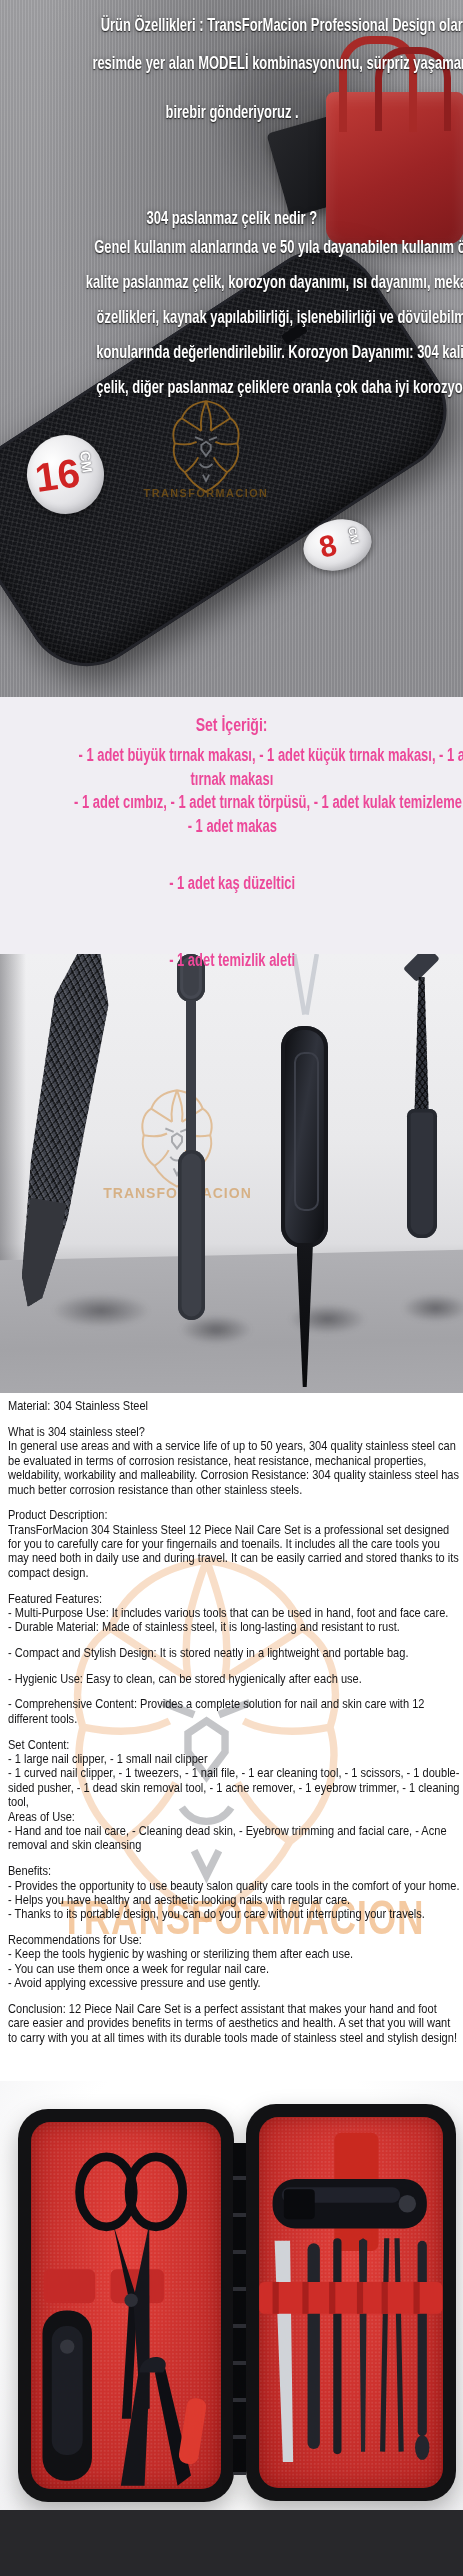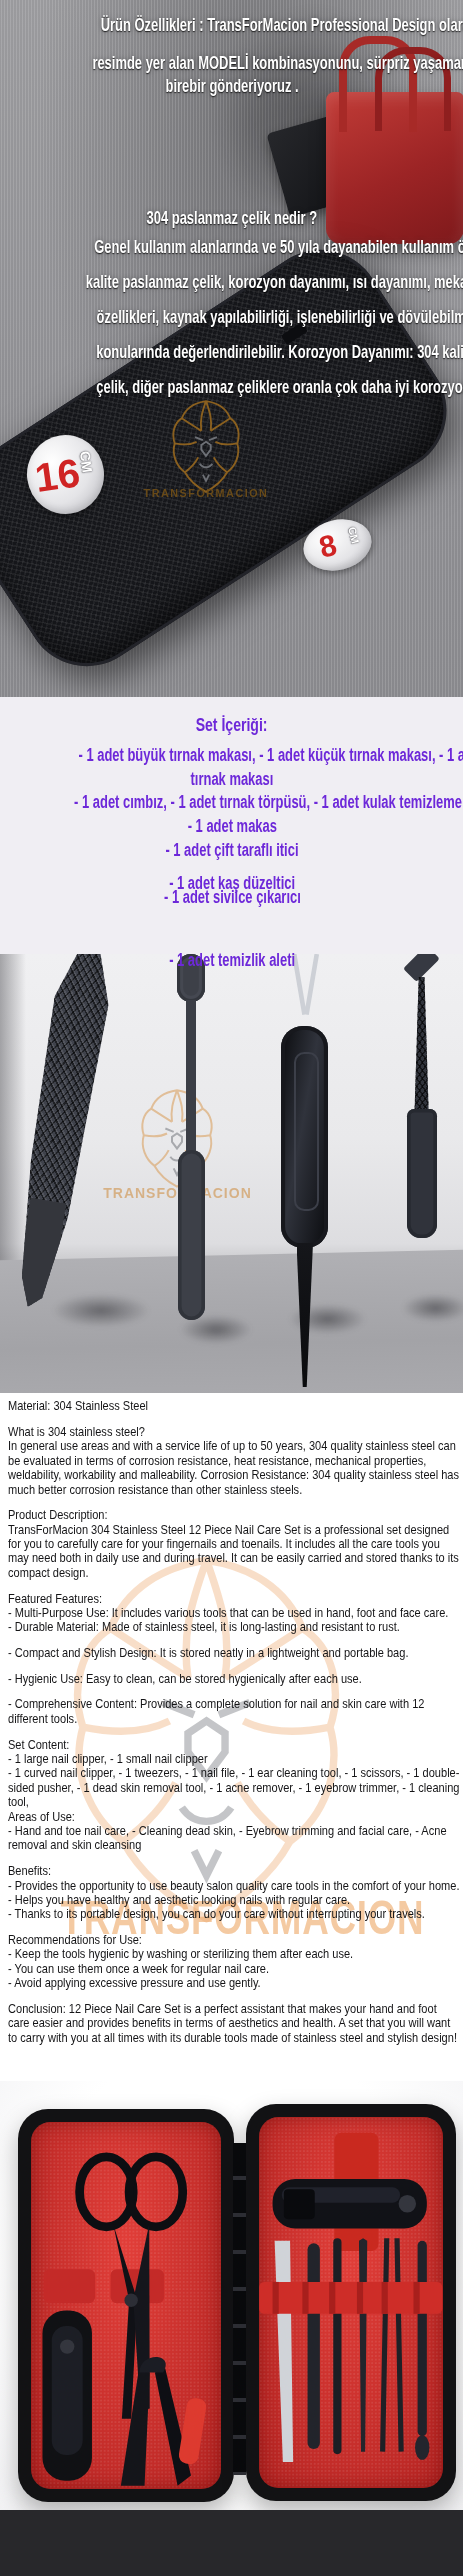--- a/index.html
+++ b/index.html
@@ -126,7 +126,7 @@
 
     <div class="hline" style="top:14.4px"><span class="cx">Ürün Özellikleri : TransForMacion Professional Design olarak tasarladığımız,</span></div>
     <div class="hline" style="top:52px"><span class="cx">resimde yer alan MODELİ kombinasyonunu, sürpriz yaşamamanız için</span></div>
-    <div class="hline" style="top:75px"><span class="cx">birebir gönderiyoruz .</span></div>
+    <div class="hline" style="top:101px"><span class="cx">birebir gönderiyoruz .</span></div>
     <div class="hline" style="top:207px"><span class="cx">304 paslanmaz çelik nedir ?</span></div>
     <div class="hline" style="top:236px"><span class="cx">Genel kullanım alanlarında ve 50 yıla dayanabilen kullanım ömrüylr, 304</span></div>
     <div class="hline" style="top:271px"><span class="cx">kalite paslanmaz çelik, korozyon dayanımı, ısı dayanımı, mekanik</span></div>

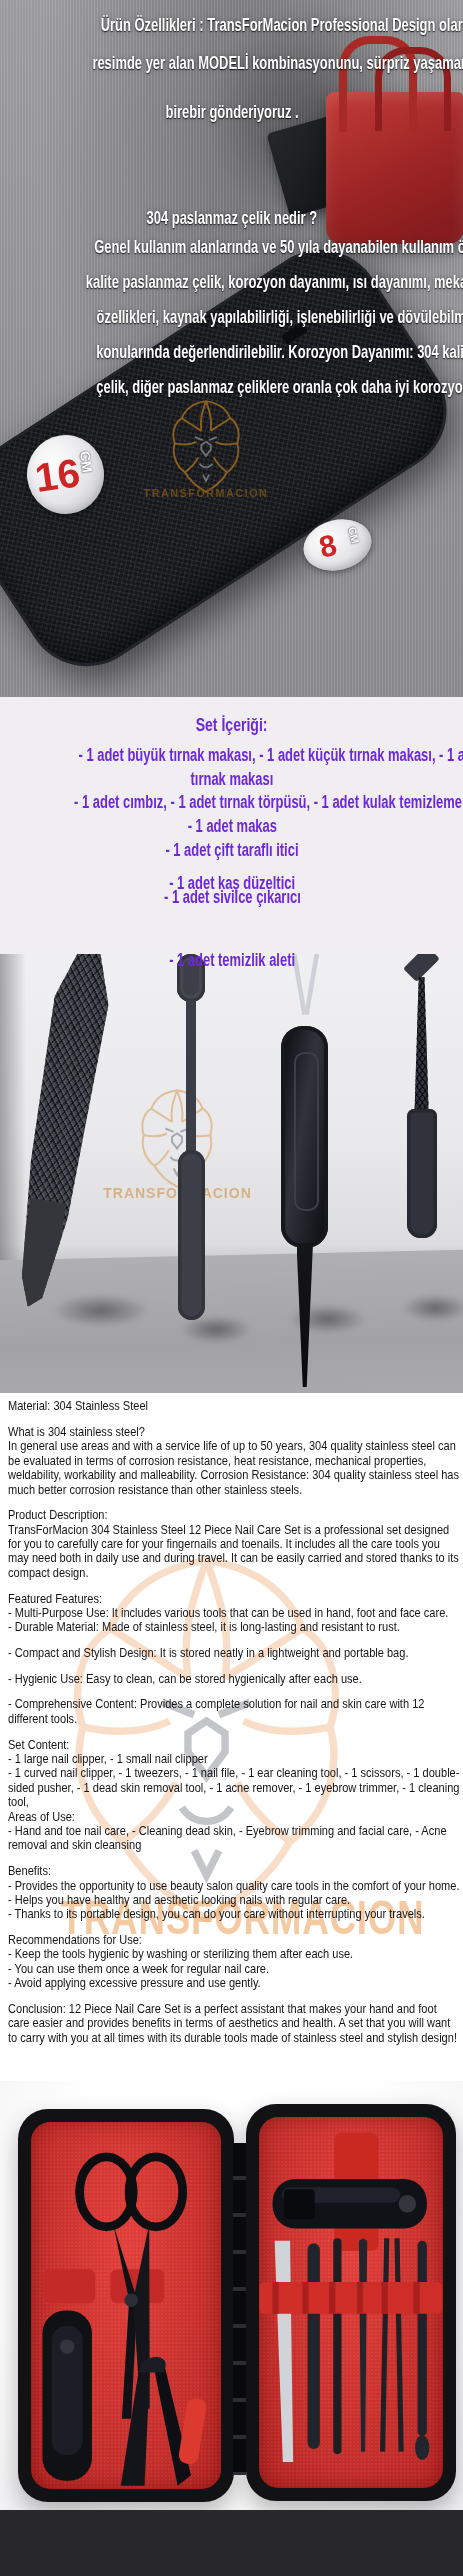--- a/index.html
+++ b/index.html
@@ -45,7 +45,7 @@
              font-size:10.8px;font-weight:bold;letter-spacing:1.5px;color:#6d4d18;opacity:.95;}
   
   #listbg{top:697px;height:258px;background:#f0eef3;}
-  .tline{position:absolute;left:0;width:464px;text-align:center;color:#6d28d9;font-weight:bold;font-size:17.5px;}
+  .tline{position:absolute;left:0;width:464px;text-align:center;color:#ec4899;font-weight:bold;font-size:17.5px;}
   .thead{font-size:19px;}
   
   #tools{top:954px;height:439px;

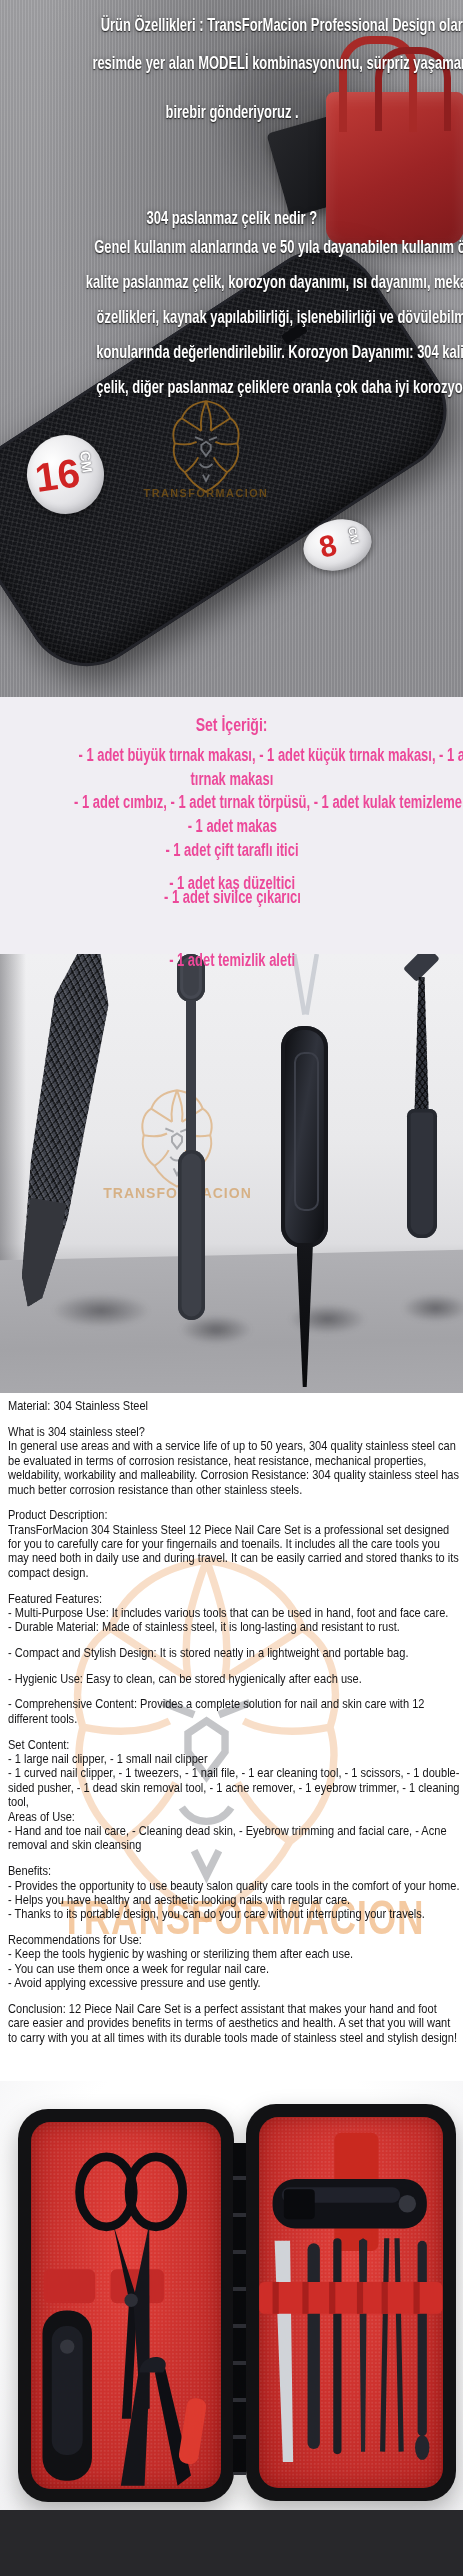--- a/index.html
+++ b/index.html
@@ -150,7 +150,6 @@
   <div class="tline" style="top:769px"><span class="cx74">tırnak makası</span></div>
   <div class="tline" style="top:792px"><span class="cx74">- 1 adet cımbız, - 1 adet tırnak törpüsü, - 1 adet kulak temizleme aracı</span></div>
   <div class="tline" style="top:816px"><span class="cx74">- 1 adet makas</span></div>
-  <div class="tline" style="top:840px"><span class="cx74">- 1 adet çift taraflı itici</span></div>
   <div class="tline" style="top:887px"><span class="cx74">- 1 adet sivilce çıkarıcı</span></div>
   <div class="tline" style="top:873px"><span class="cx74">- 1 adet kaş düzeltici</span></div>
   <div class="tline" style="top:950px;z-index:5"><span class="cx74">- 1 adet temizlik aleti</span></div>

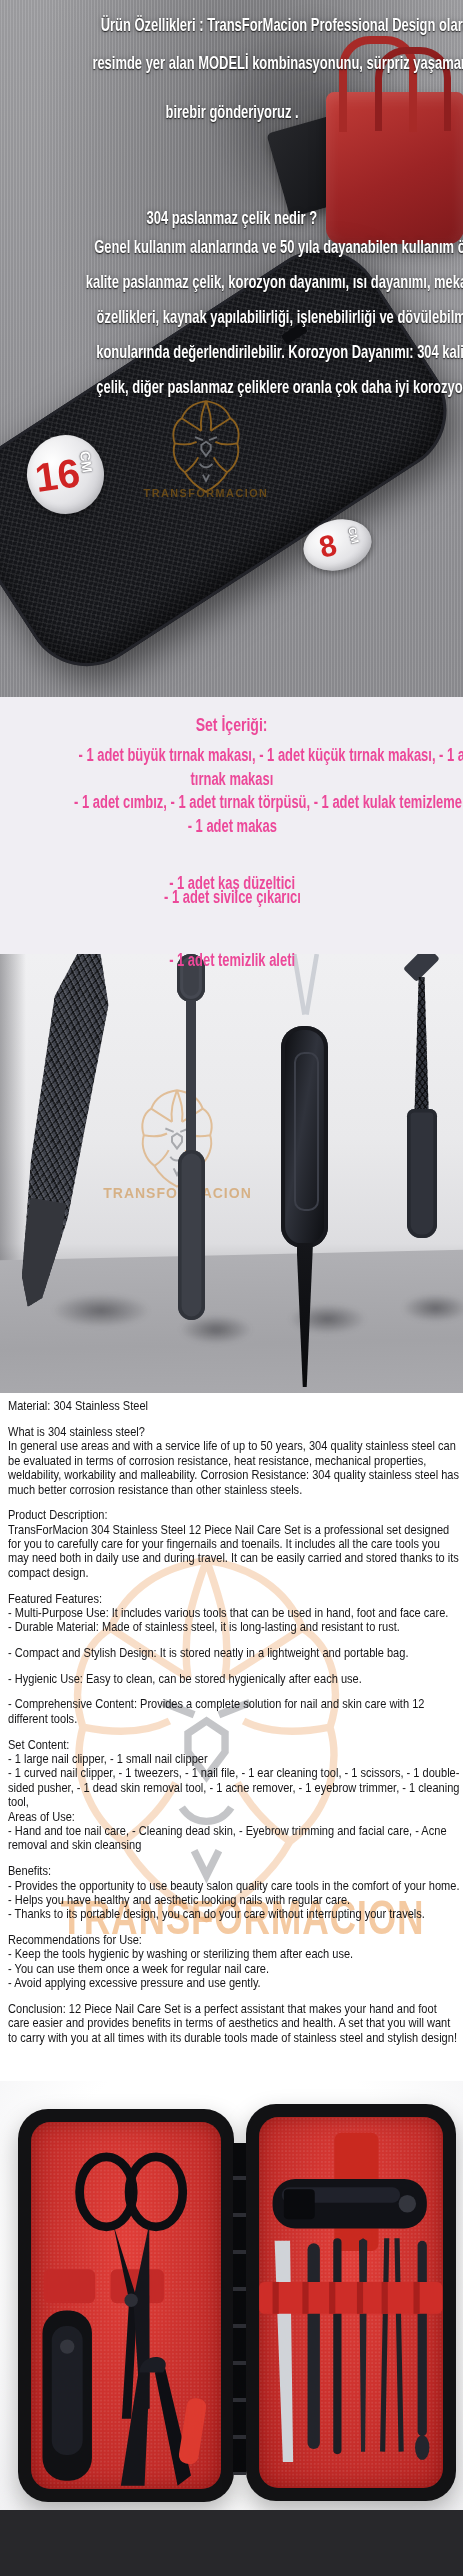--- a/index.html
+++ b/index.html
@@ -150,7 +150,6 @@
   <div class="tline" style="top:769px"><span class="cx74">tırnak makası</span></div>
   <div class="tline" style="top:792px"><span class="cx74">- 1 adet cımbız, - 1 adet tırnak törpüsü, - 1 adet kulak temizleme aracı</span></div>
   <div class="tline" style="top:816px"><span class="cx74">- 1 adet makas</span></div>
-  <div class="tline" style="top:887px"><span class="cx74">- 1 adet sivilce çıkarıcı</span></div>
   <div class="tline" style="top:873px"><span class="cx74">- 1 adet kaş düzeltici</span></div>
   <div class="tline" style="top:950px;z-index:5"><span class="cx74">- 1 adet temizlik aleti</span></div>
 

